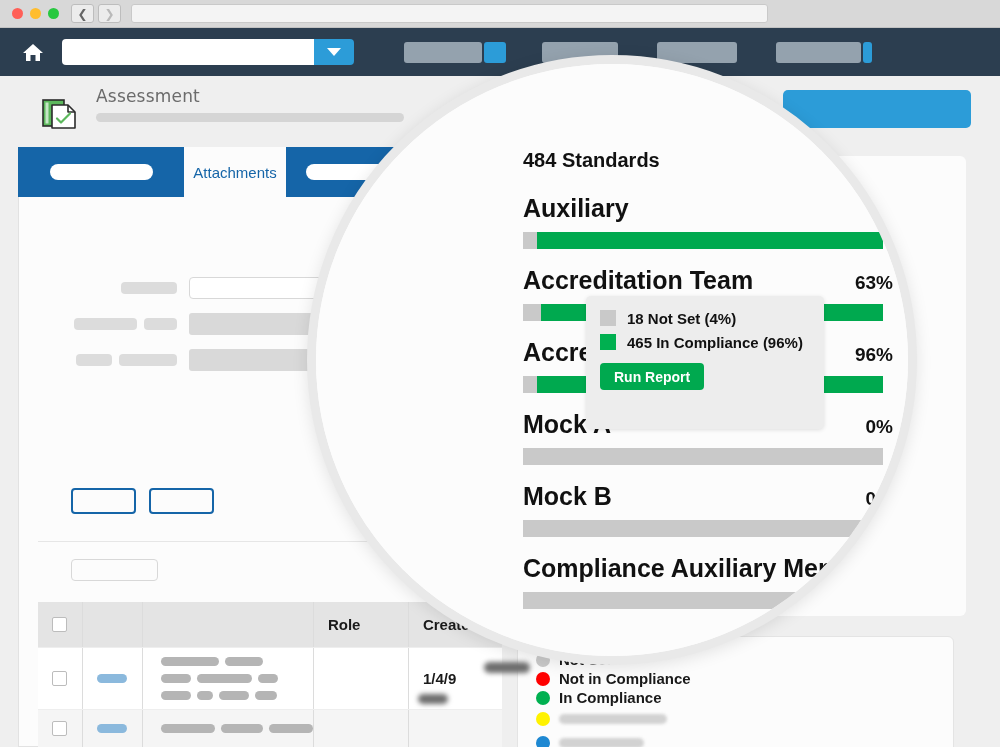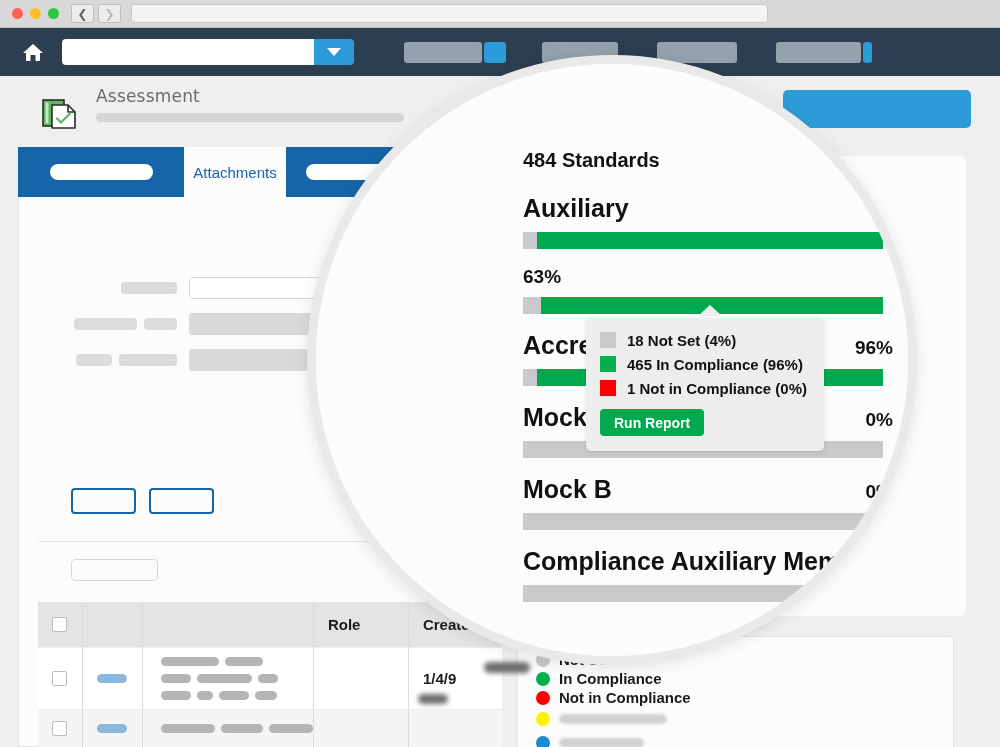--- a/index.html
+++ b/index.html
@@ -451,6 +451,7 @@
 
             <div class="mrow">
               <div class="mrow-head">
+                <span class="mrow-name">Accreditation Team</span>
                 <span class="mrow-pct">63%</span>
               </div>
               <div class="mbar">

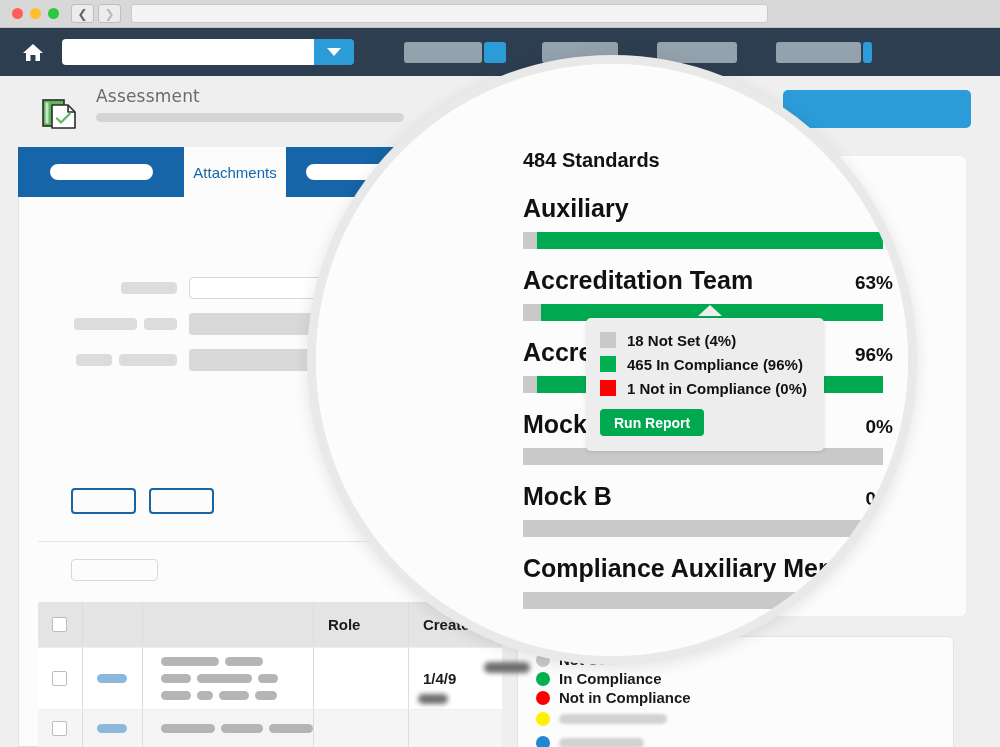--- a/index.html
+++ b/index.html
@@ -178,7 +178,7 @@
 
   
   .tooltip {
-    position: absolute; top: 318px; left: 586px; width: 238px; height: 133px;
+    position: absolute; top: 296px; left: 586px; width: 238px; height: 133px;
     background: #ededed; border-radius: 5px; box-shadow: 0 1px 4px rgba(0,0,0,.12);
     padding: 10px 0 0 14px;
   }

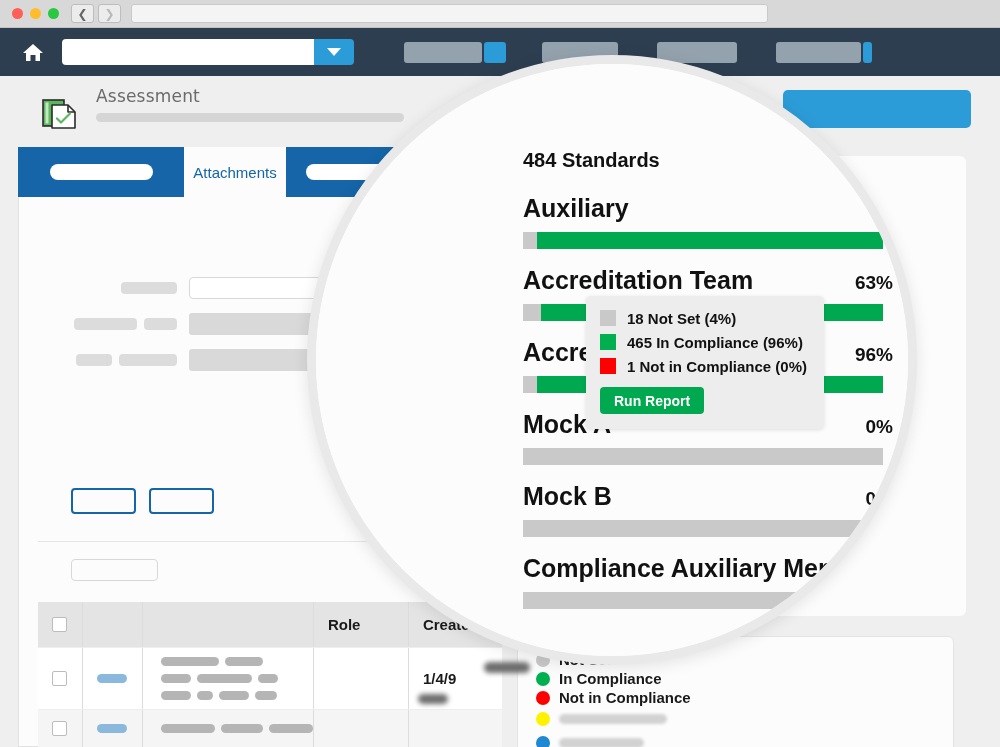--- a/index.html
+++ b/index.html
@@ -517,10 +517,6 @@
       <span class="tt-swatch" style="background:#00b050;"></span>
       <span class="tt-text">465 In Compliance (96%)</span>
     </div>
-    <div class="tt-item">
-      <span class="tt-swatch" style="background:#ff0000;"></span>
-      <span class="tt-text">1 Not in Compliance (0%)</span>
-    </div>
     <button class="tt-btn">Run Report</button>
   </div>
 

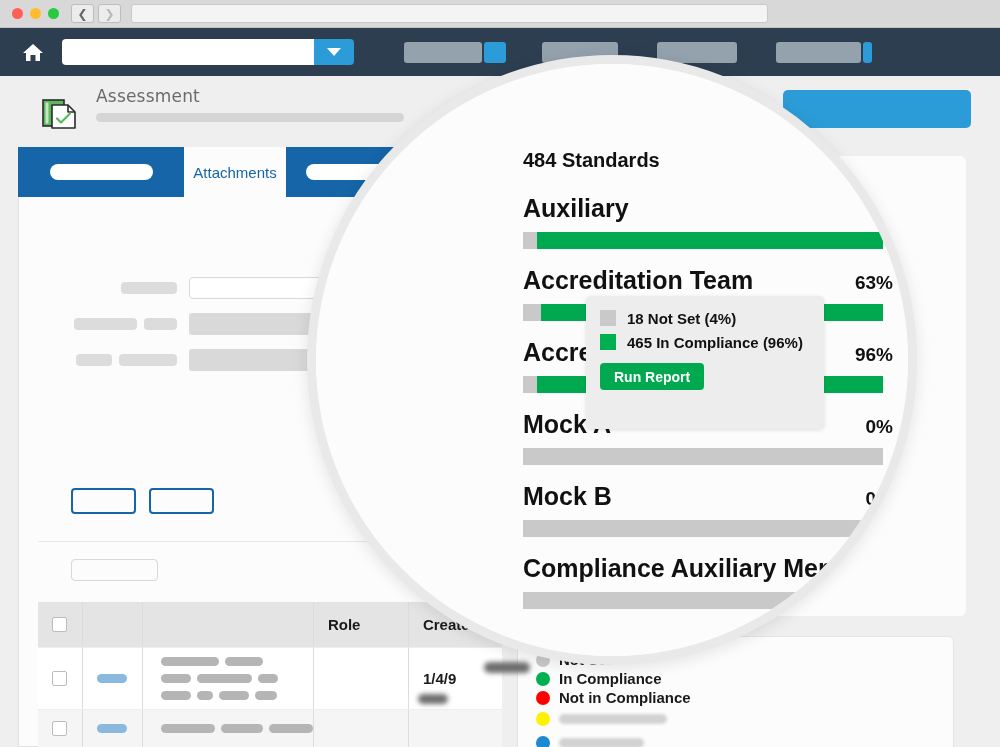--- a/index.html
+++ b/index.html
@@ -406,12 +406,12 @@
         <span class="legend-text">Not Set</span>
       </div>
       <div class="legend-item">
+        <span class="legend-dot" style="background:#ff0000;"></span>
+        <span class="legend-text">Not in Compliance</span>
+      </div>
+      <div class="legend-item">
         <span class="legend-dot" style="background:#00b050;"></span>
         <span class="legend-text">In Compliance</span>
-      </div>
-      <div class="legend-item">
-        <span class="legend-dot" style="background:#ff0000;"></span>
-        <span class="legend-text">Not in Compliance</span>
       </div>
       <div class="legend-item" style="margin-top:2px;">
         <span class="legend-dot" style="background:#fff200;"></span>

